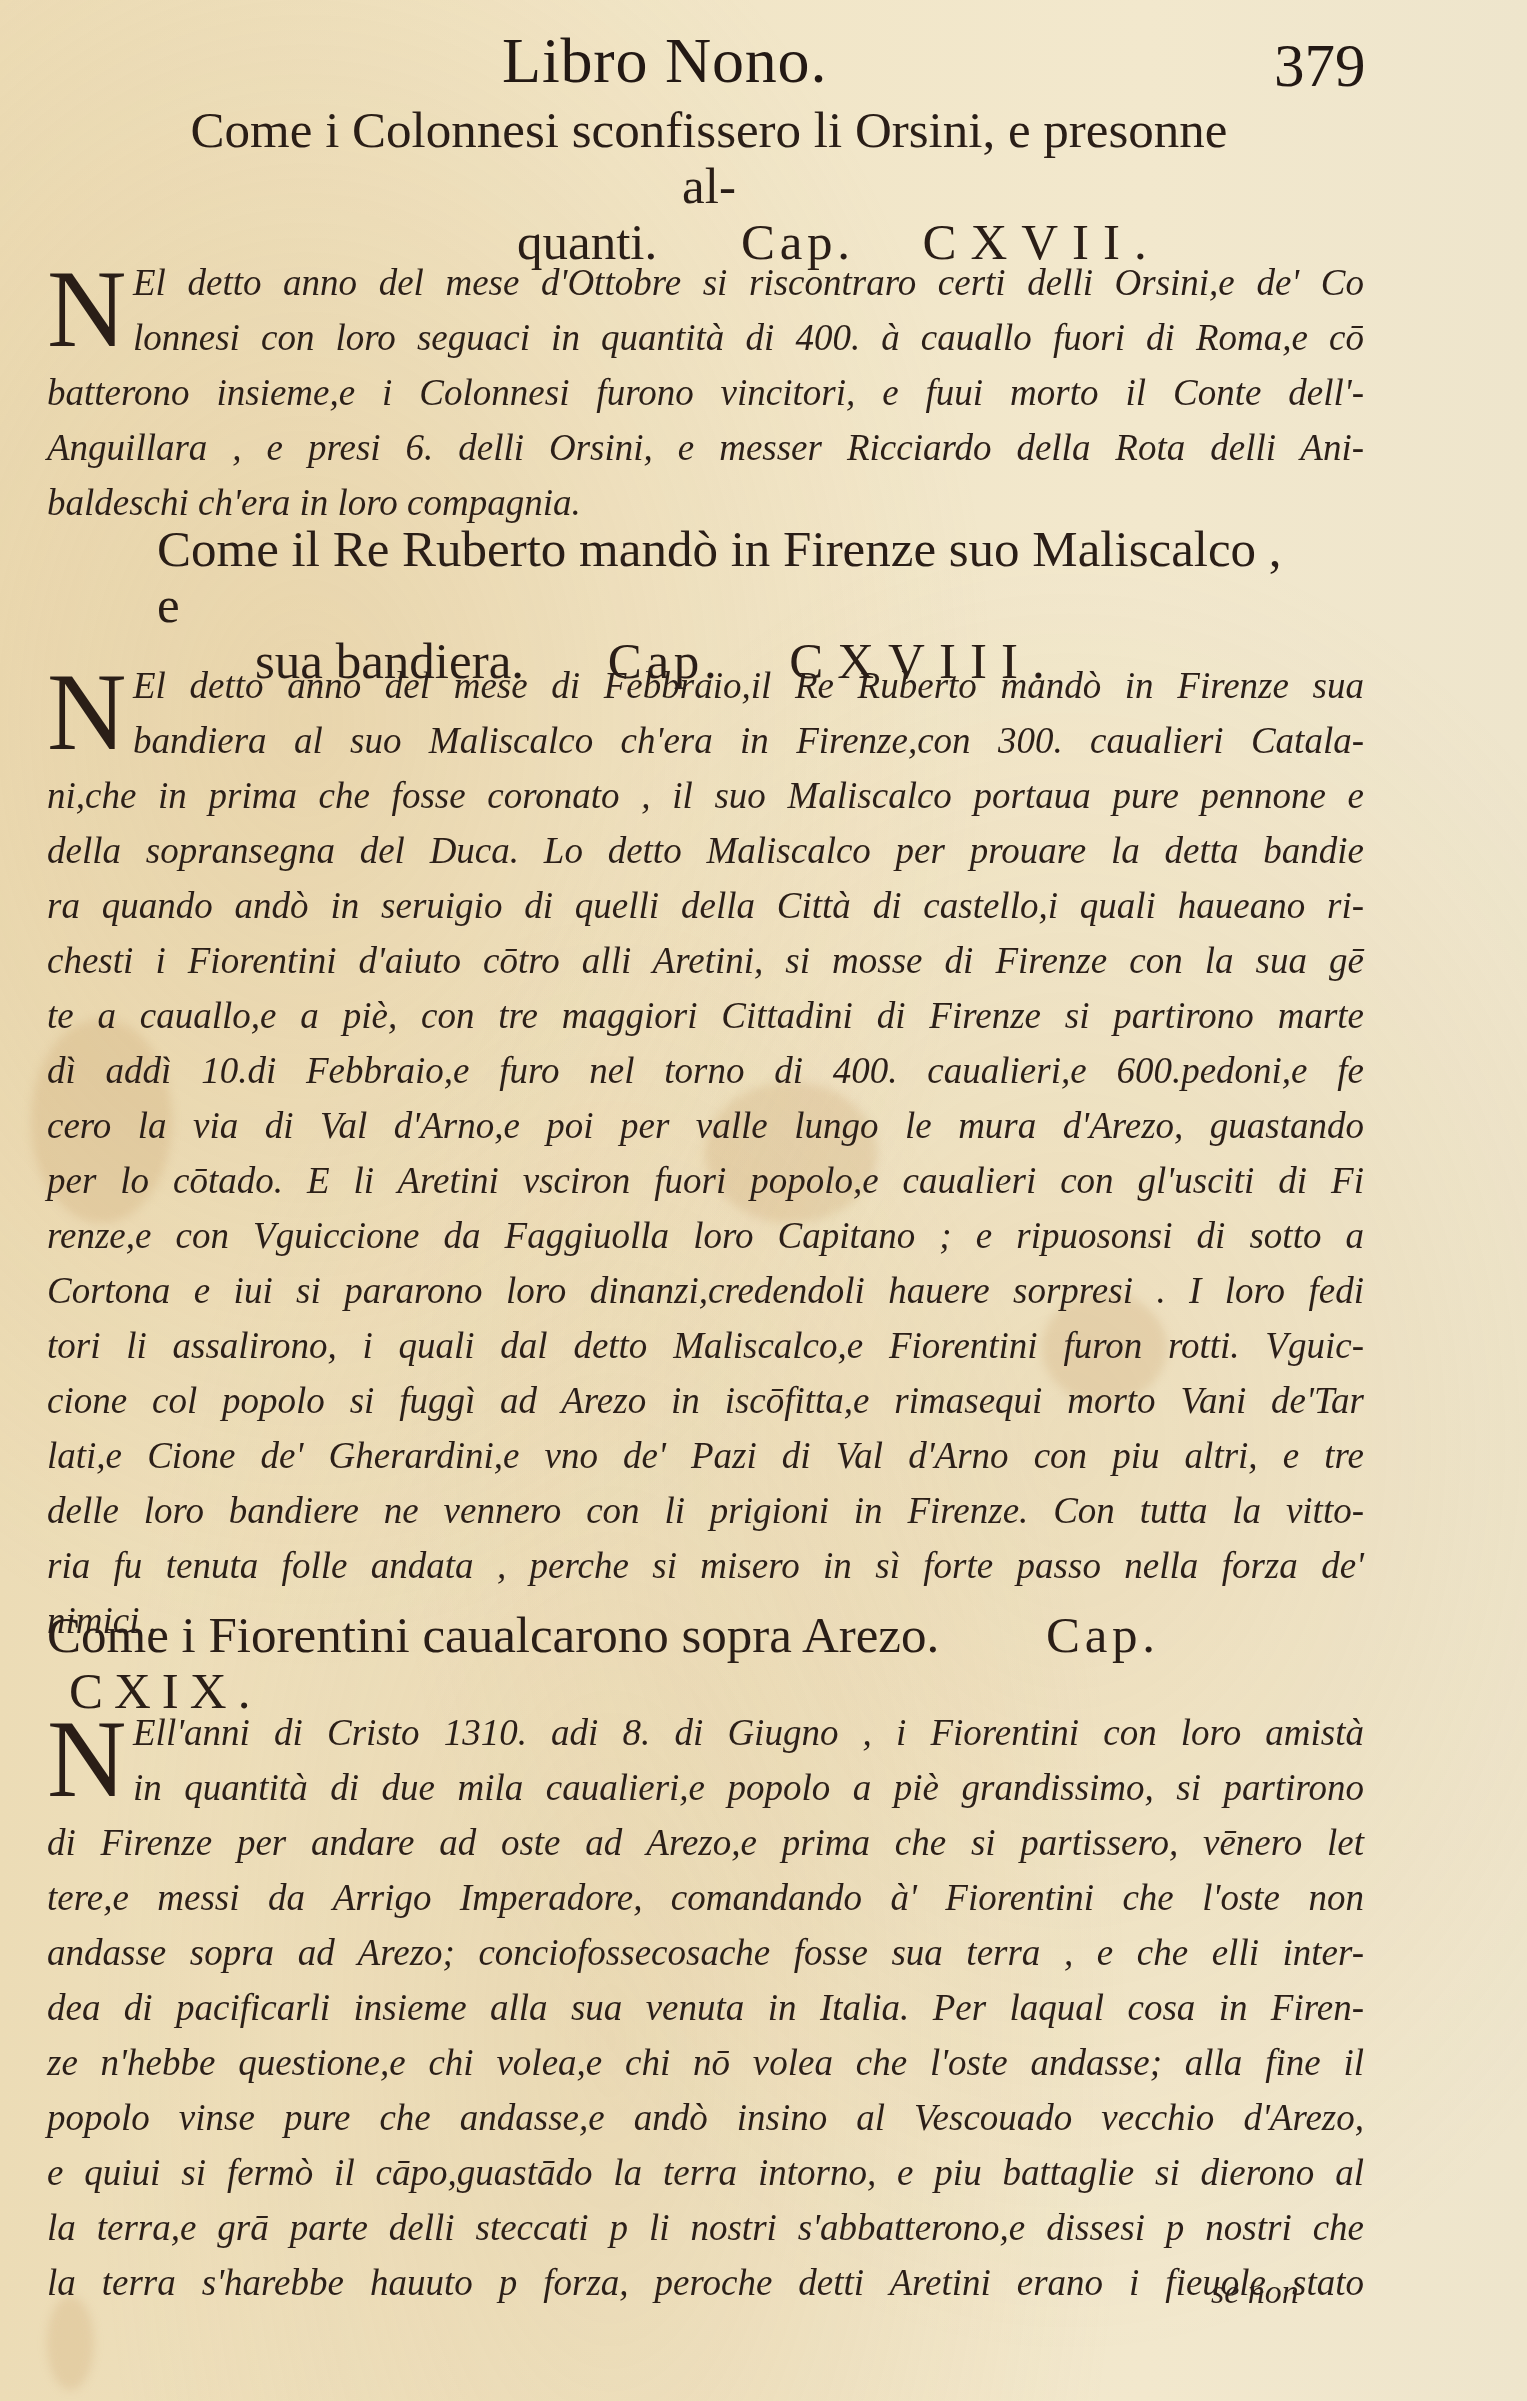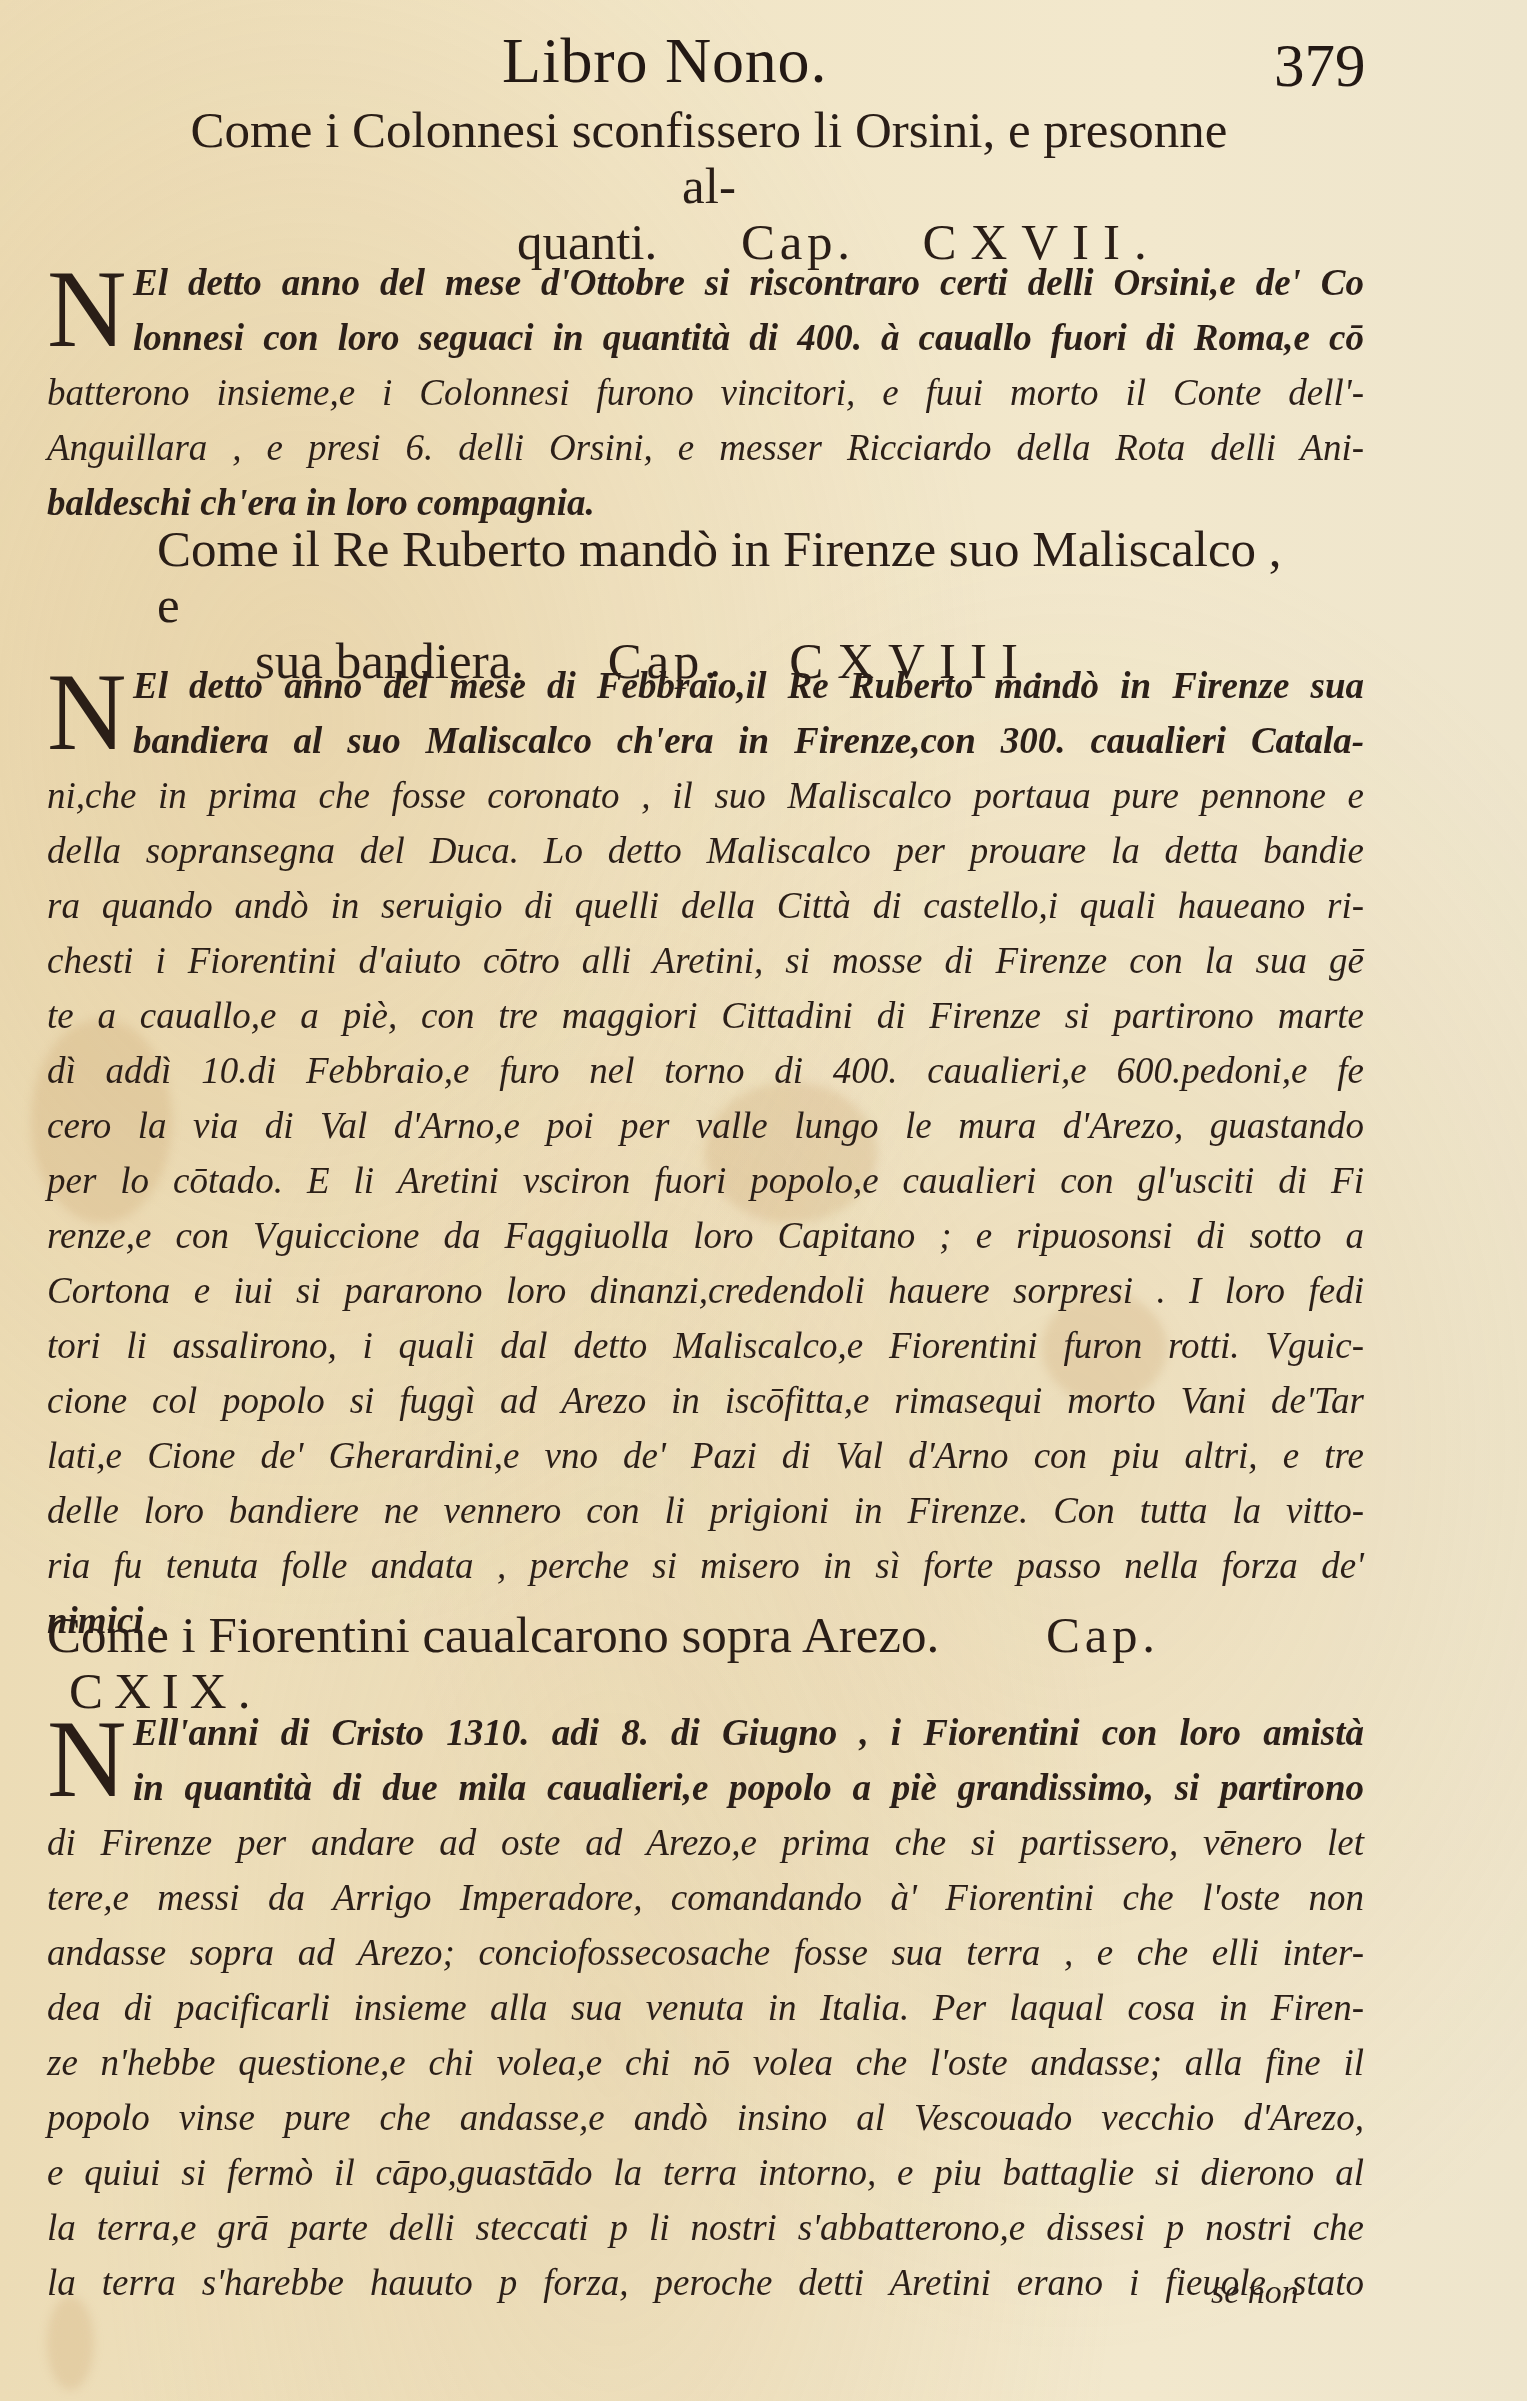--- a/index.html
+++ b/index.html
@@ -90,7 +90,6 @@
     }
     .para .line.indent {
       padding-left: 86px;
-      font-weight: bold;
     }
     .dropcap {
       position: absolute;

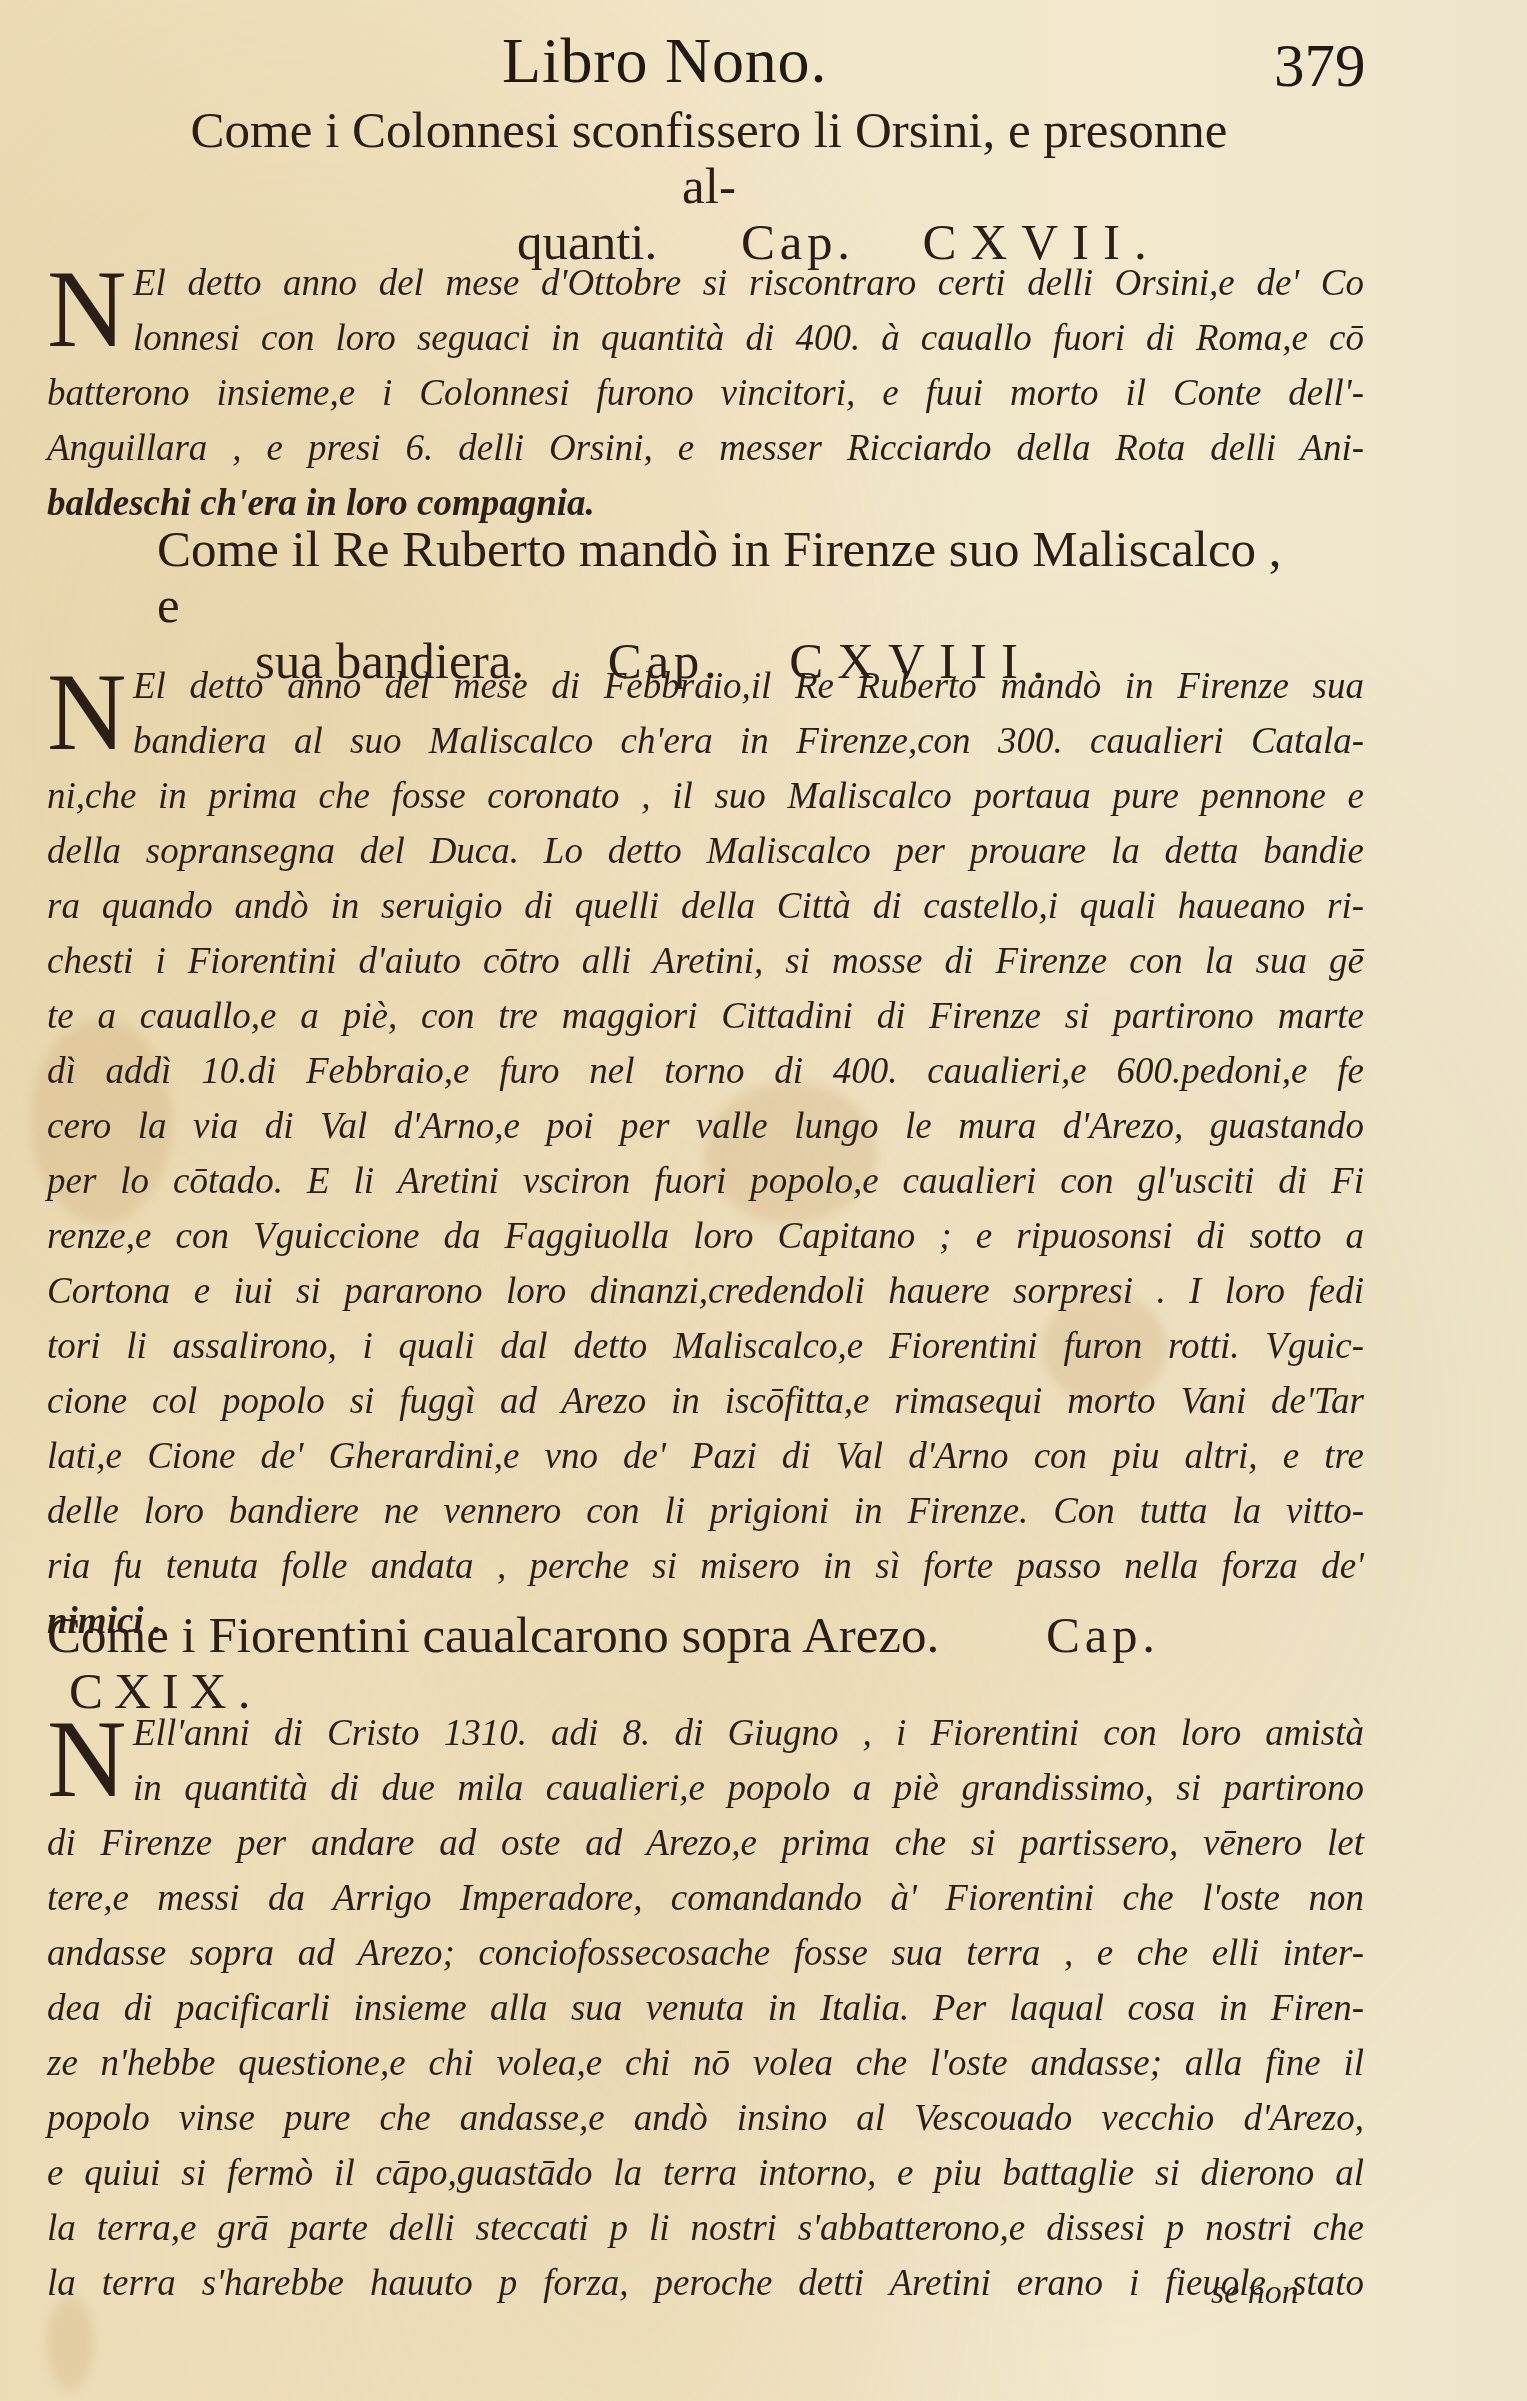--- a/index.html
+++ b/index.html
@@ -86,7 +86,6 @@
     }
     .para .line.last {
       text-align-last: left;
-      font-weight: bold;
     }
     .para .line.indent {
       padding-left: 86px;

